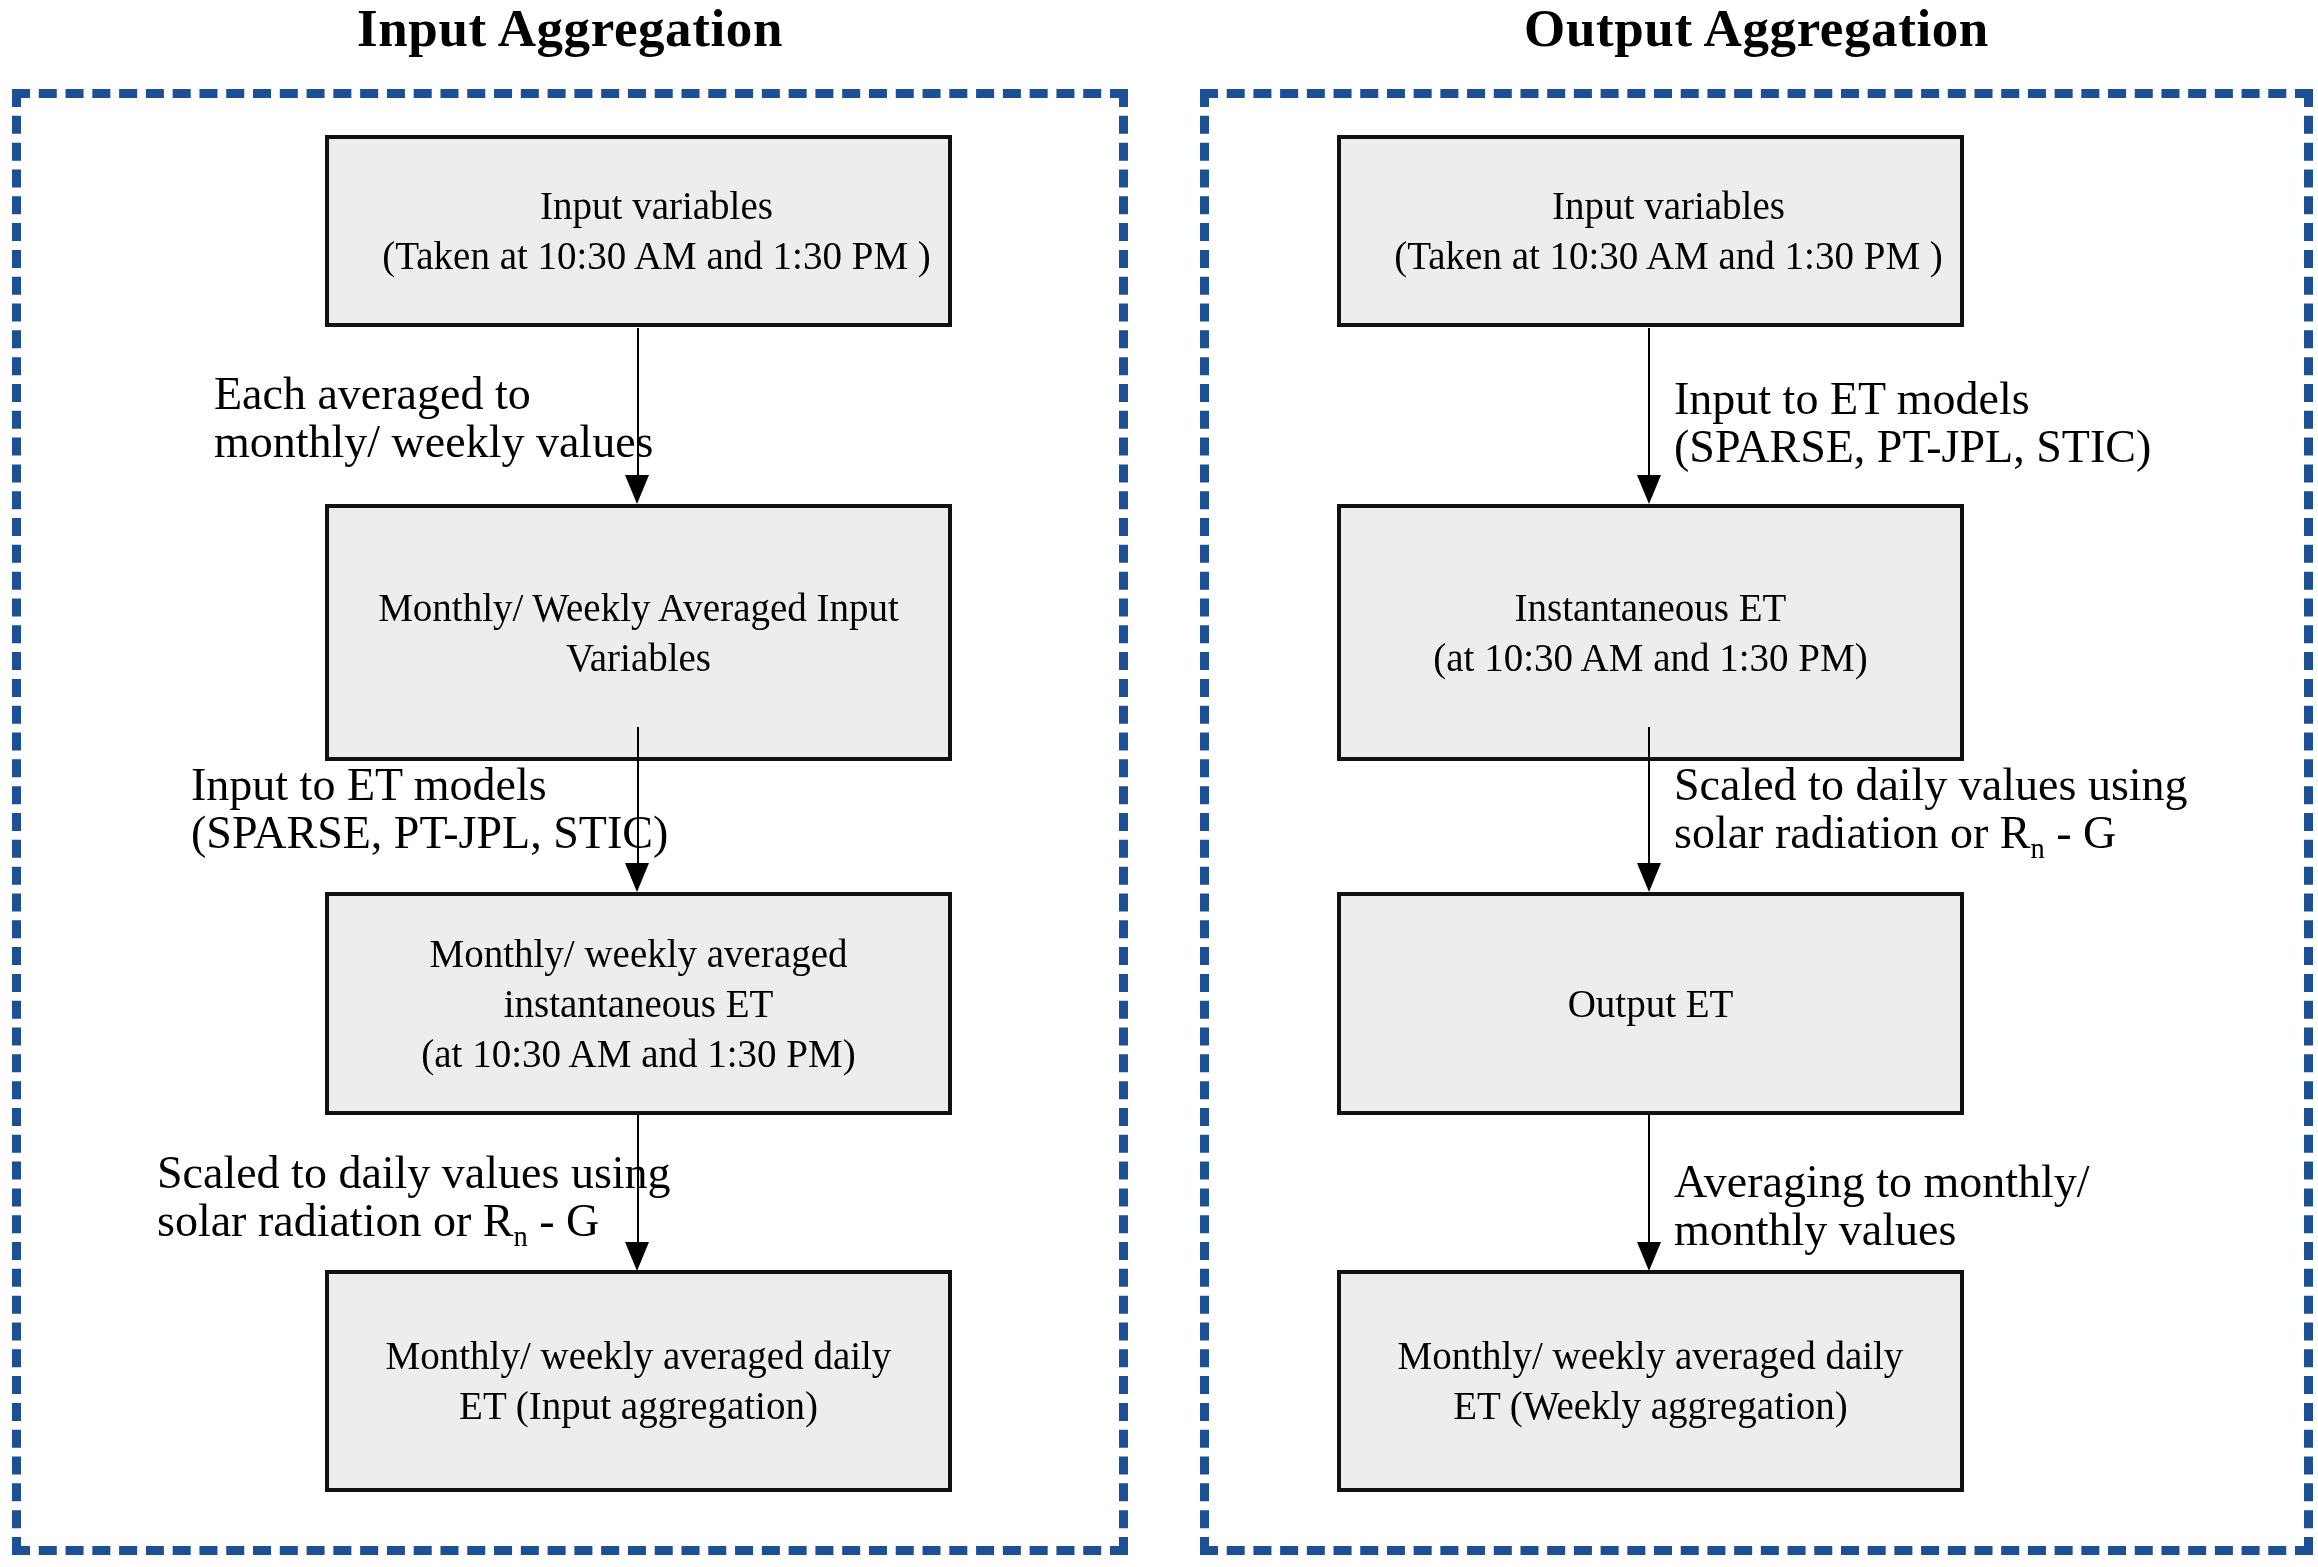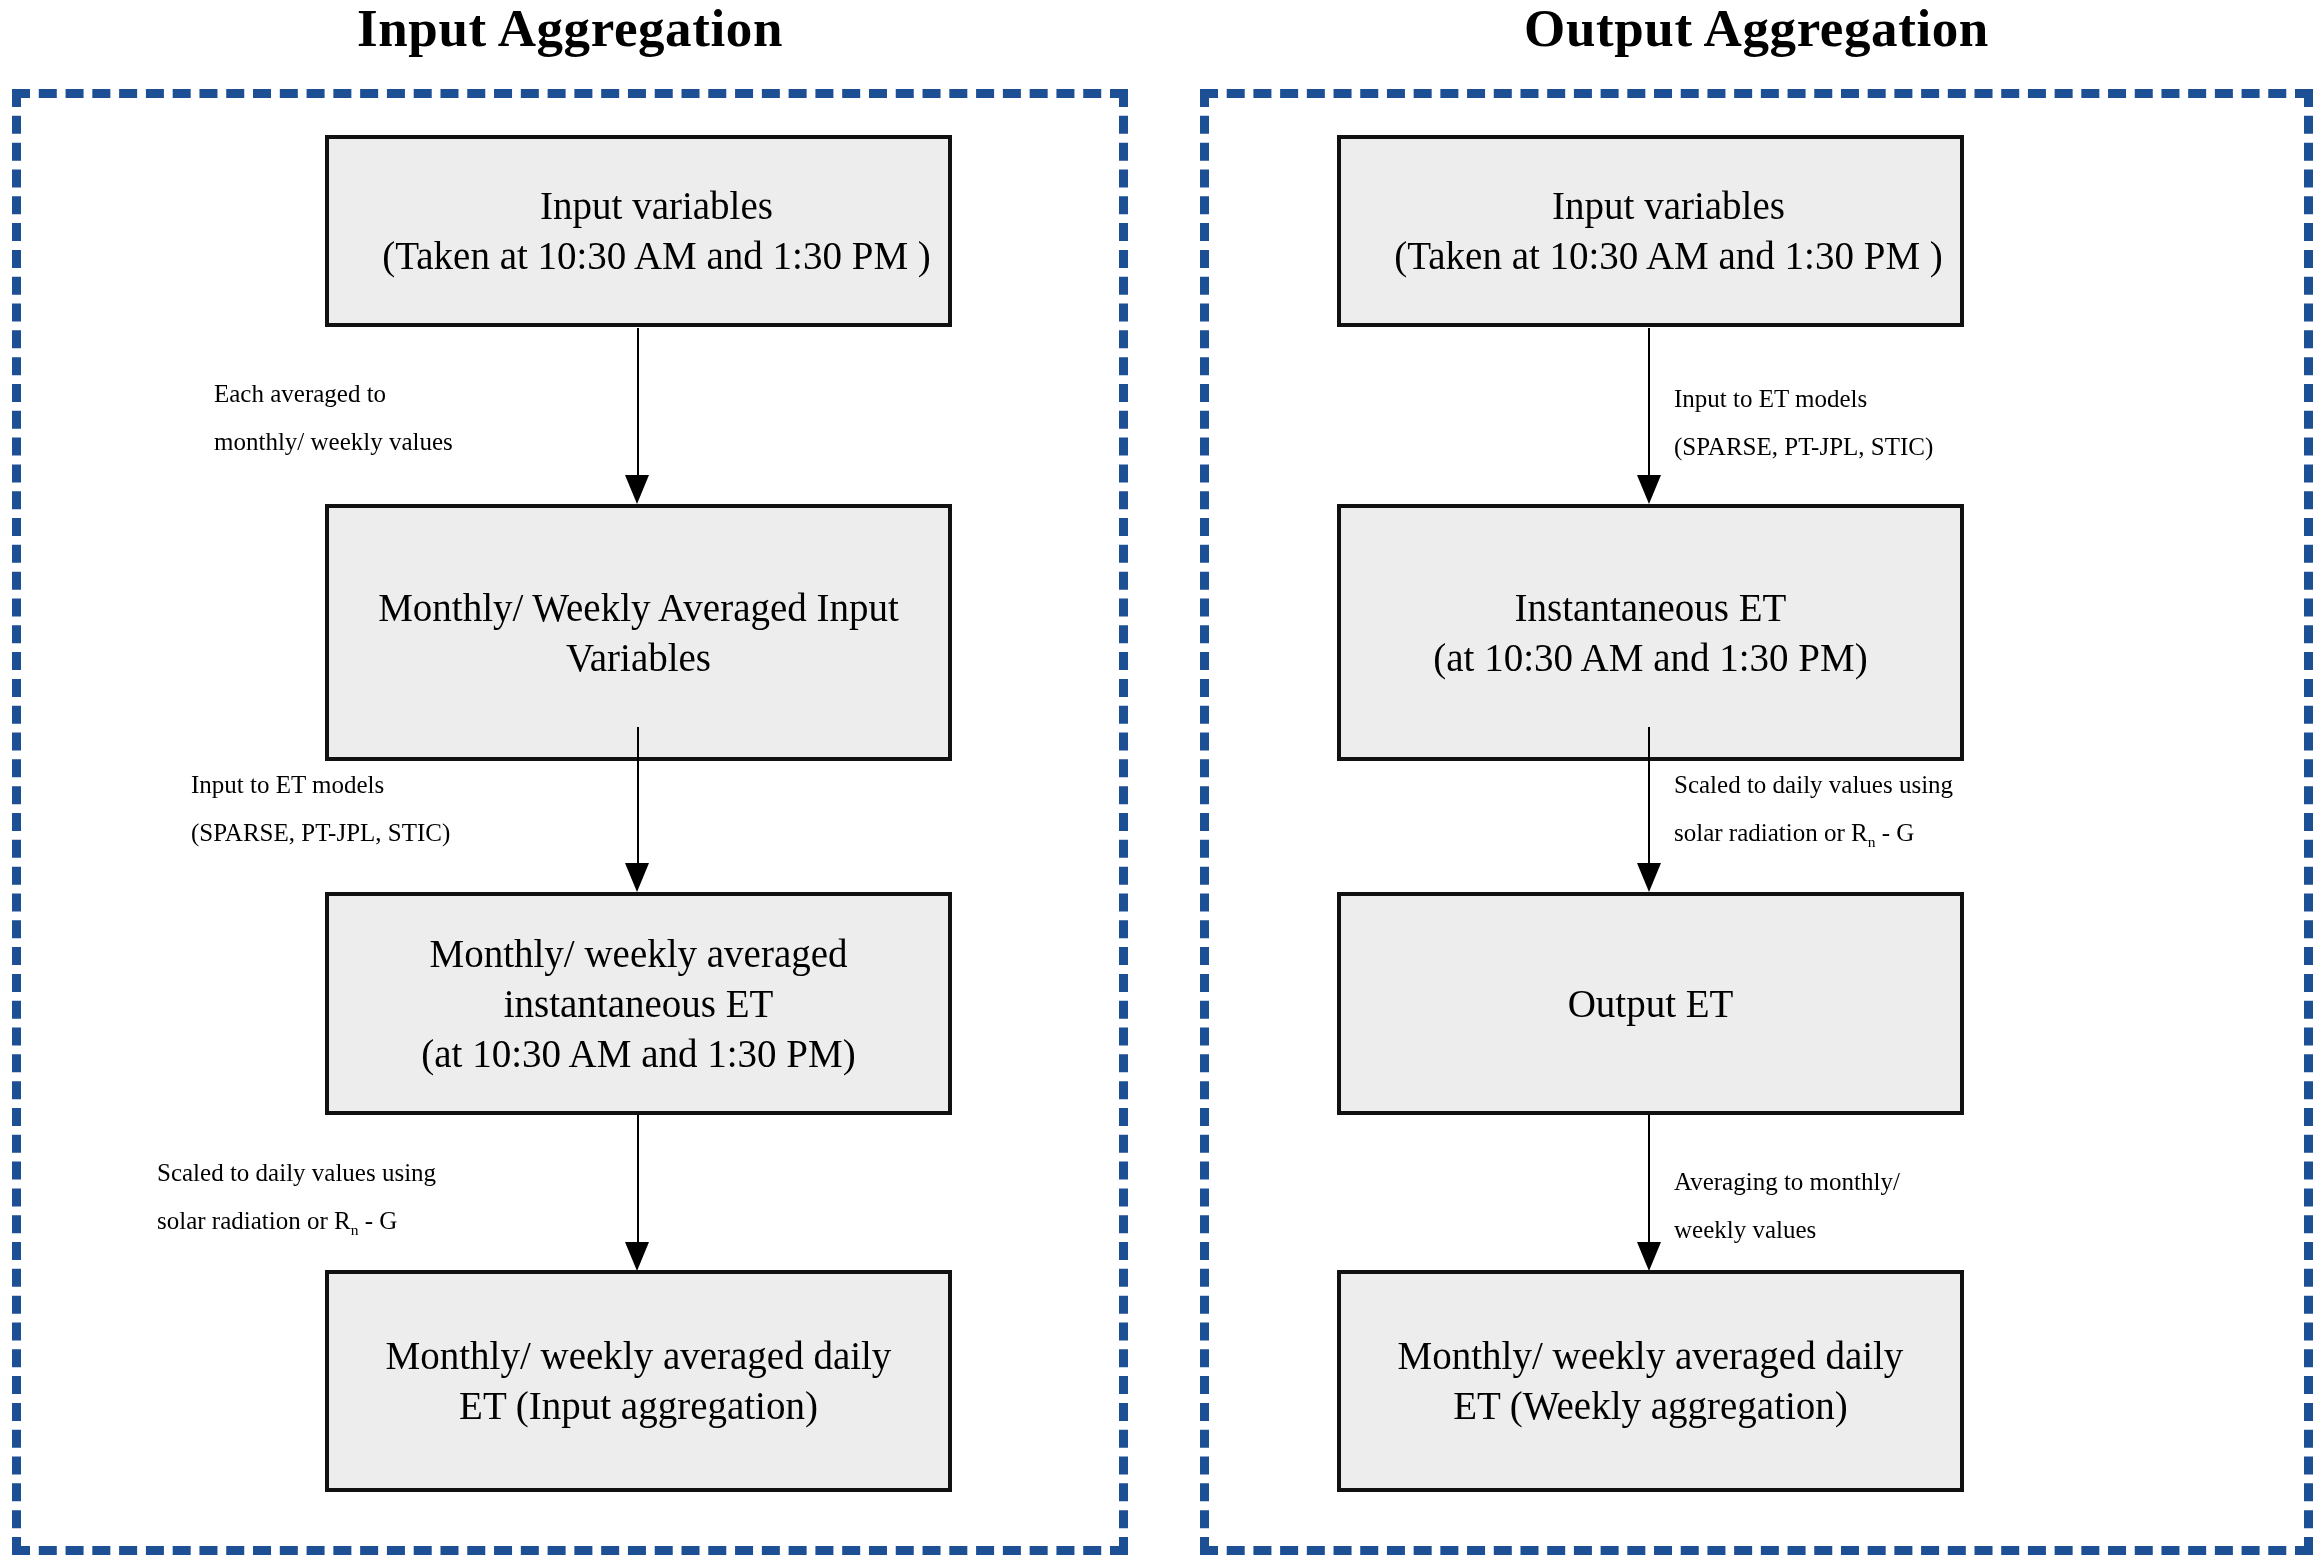--- a/index.html
+++ b/index.html
@@ -95,7 +95,7 @@
   
   .arrow-label {
     position: absolute;
-    font-size: 25px;
+    font-size: 46px;
     line-height: 48px;
     text-align: left;
     white-space: nowrap;

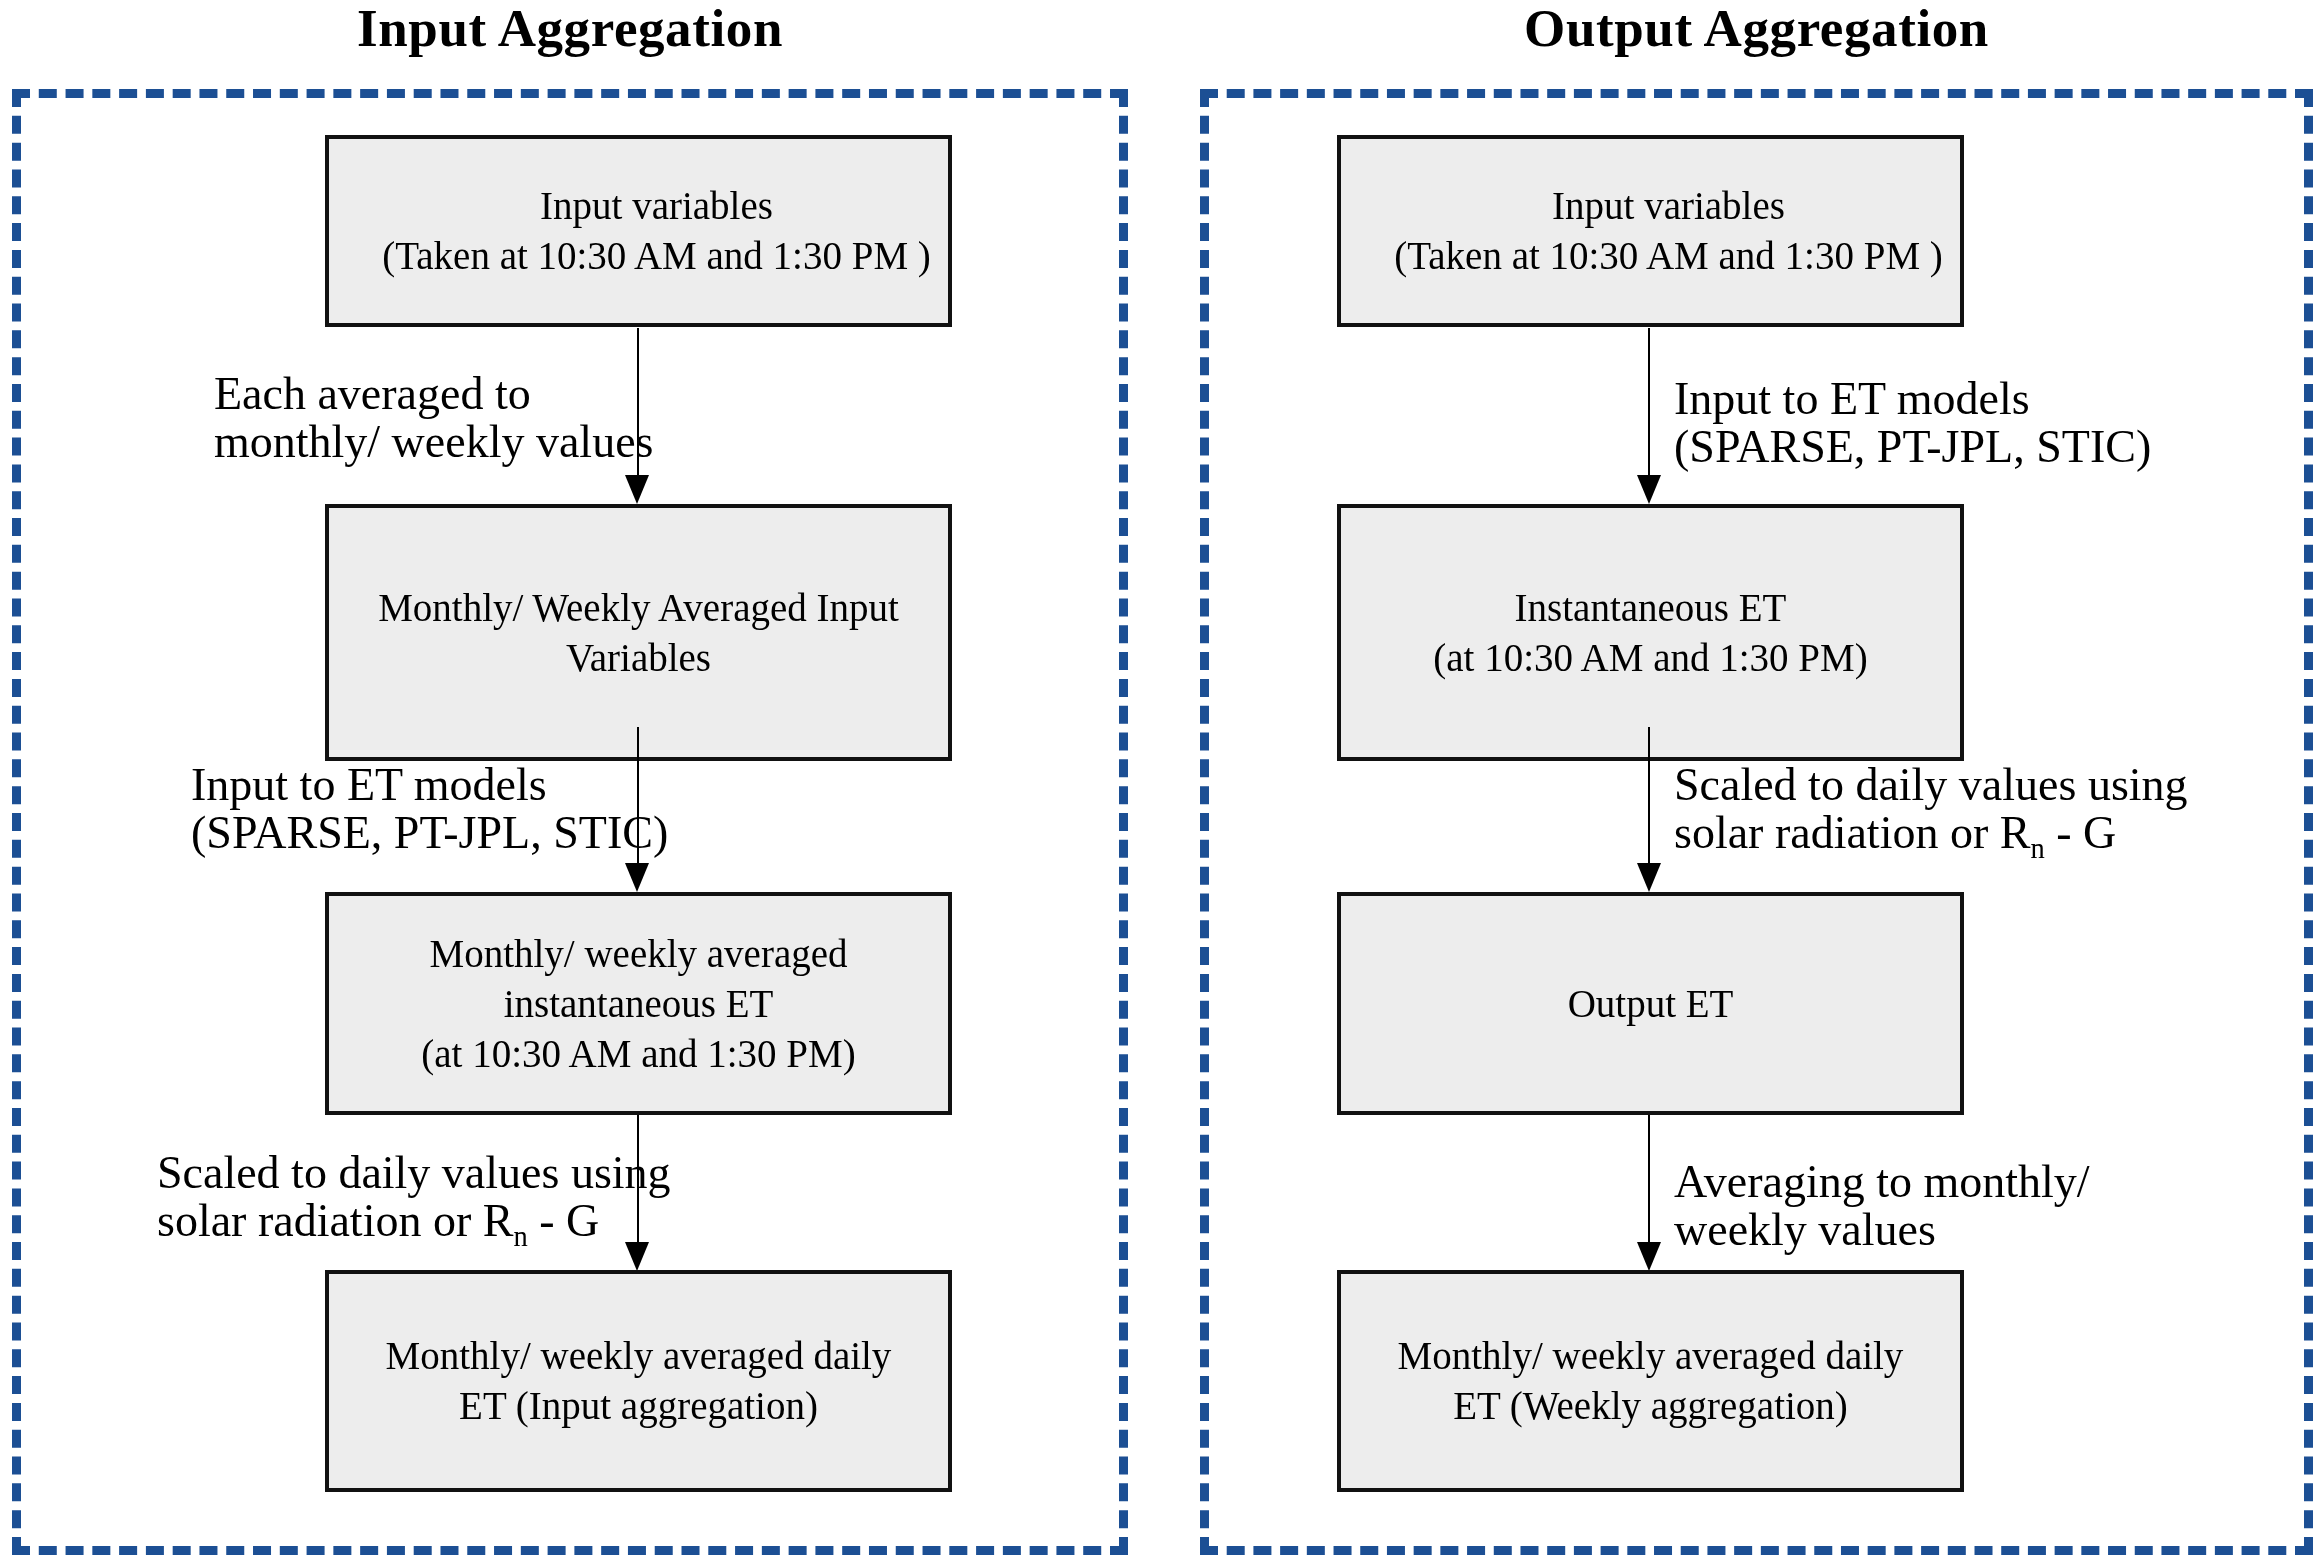--- a/index.html
+++ b/index.html
@@ -210,7 +210,7 @@
   </div>
   <div class="arrow-label" id="rl3">
     <div>Averaging to monthly/</div>
-    <div>weekly values</div>
+    <div>monthly values</div>
   </div>
 
   <div class="flow-box bx-right" id="rb4">

